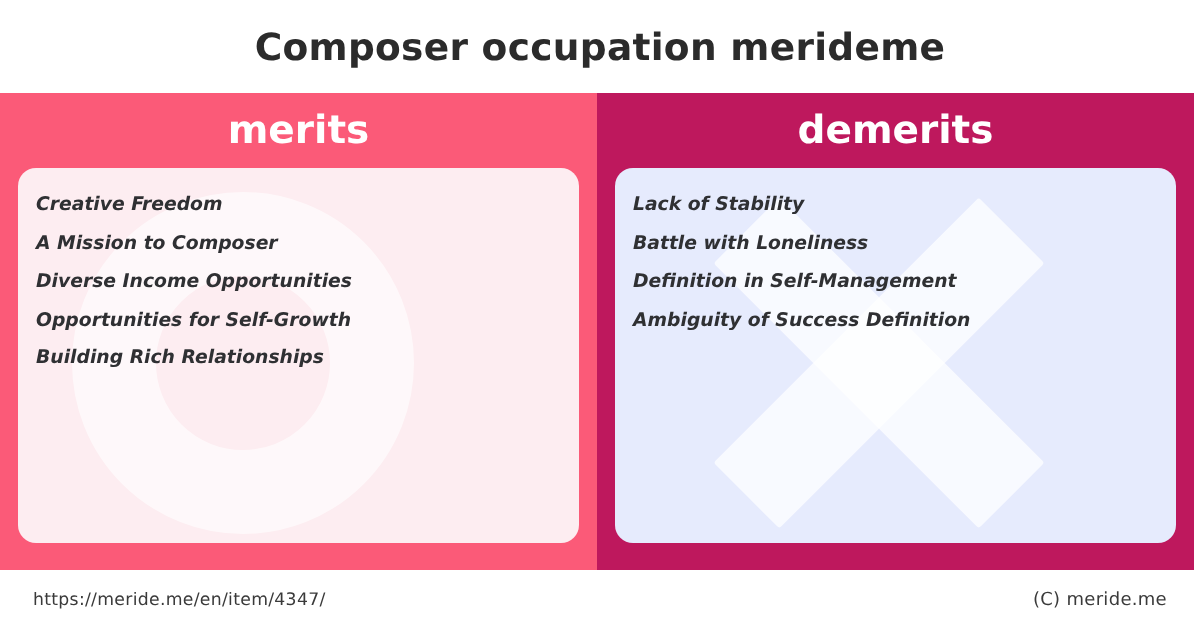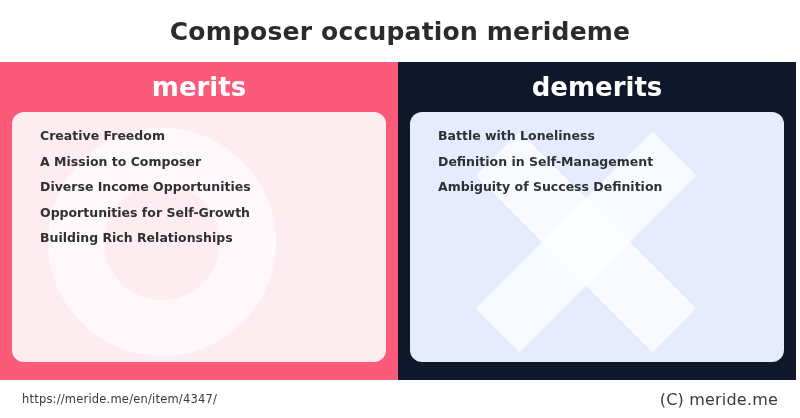--- a/index.html
+++ b/index.html
@@ -64,7 +64,7 @@
     box-sizing: border-box;
   }
   .panel.merits  { background: #fb5a78; margin-right: 0; }
-  .panel.demerits{ background: #0f172a; }
+  .panel.demerits{ background: #be185d; }
 
   .panel-heading {
     position: relative;

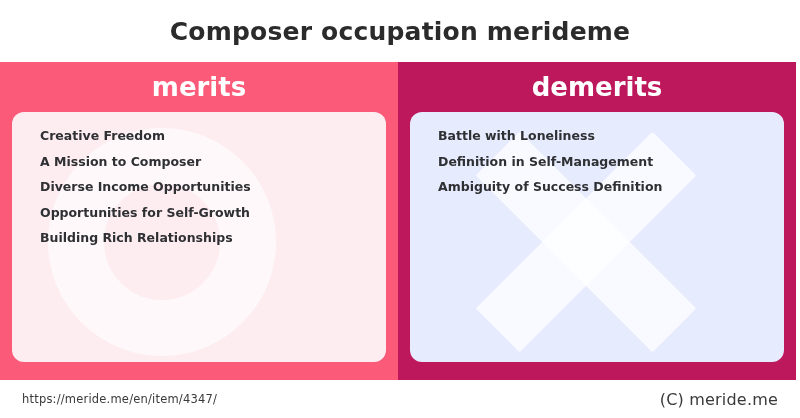--- a/index.html
+++ b/index.html
@@ -135,8 +135,9 @@
     position: relative;
     z-index: 2;
     margin: 0;
-    padding: 18px 14px 0 28px;
+    padding: 18px 14px 0 12px;
     list-style: none;
+    font-style: italic;
   }
   .list li {
     font-size: 12.5px;

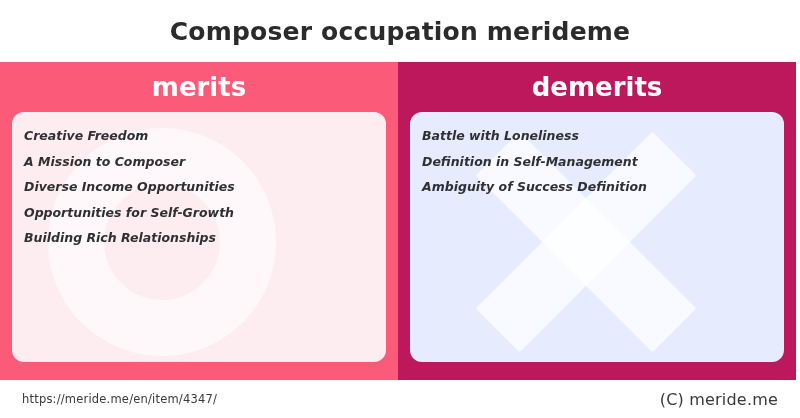--- a/index.html
+++ b/index.html
@@ -208,6 +208,7 @@
           <span class="b"></span>
         </div>
         <ul class="list">
+          <li>Lack of Stability</li>
           <li>Battle with Loneliness</li>
           <li>Definition in Self-Management</li>
           <li>Ambiguity of Success Definition</li>

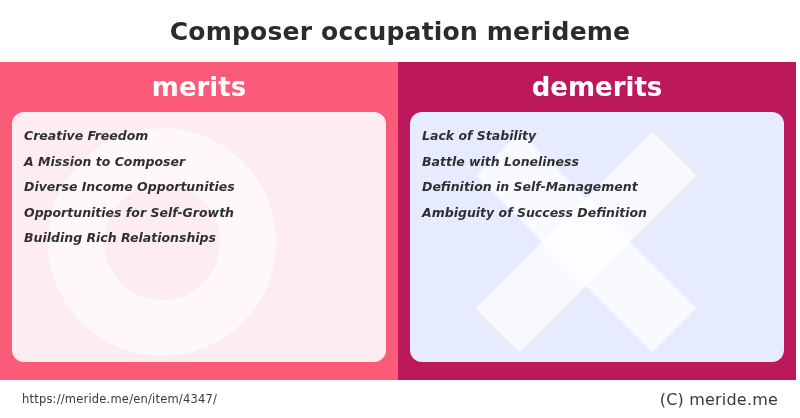--- a/index.html
+++ b/index.html
@@ -168,7 +168,7 @@
     letter-spacing: 0.2px;
   }
   .footer-copy {
-    font-size: 16px;
+    font-size: 12px;
     color: #3a3a3a;
     letter-spacing: 0.2px;
   }

